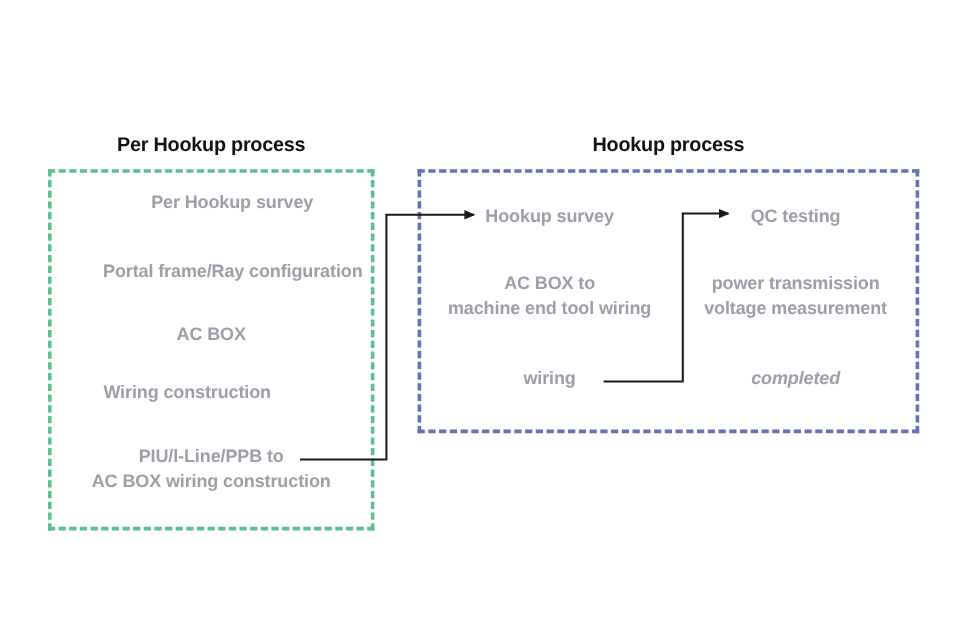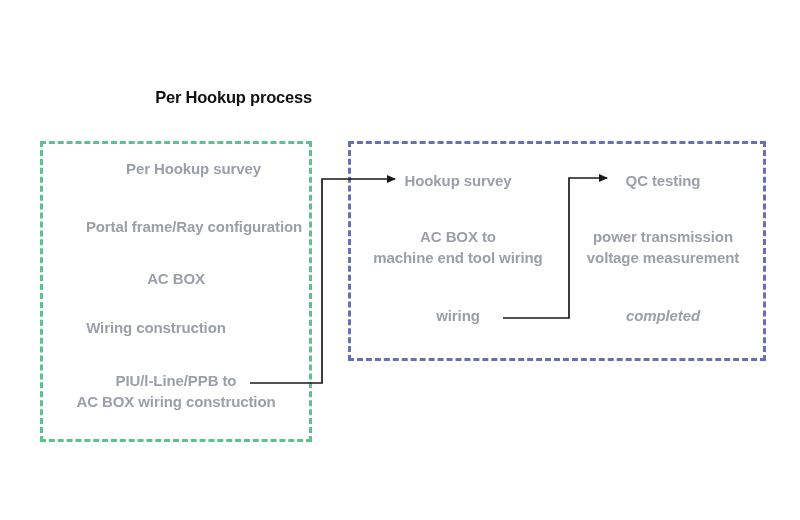--- a/index.html
+++ b/index.html
@@ -27,9 +27,10 @@
     font-size: 16.5px;
     font-weight: bold;
     color: #111111;
-    text-align: right;
+    text-align: center;
     white-space: nowrap;
     letter-spacing: -0.2px;
+    margin-top: 24px;
   }
   #heading-left  { left: 40px;  top: 88px;  width: 272px; }
   #heading-right { left: 348px; top: 88px;  width: 418px; }

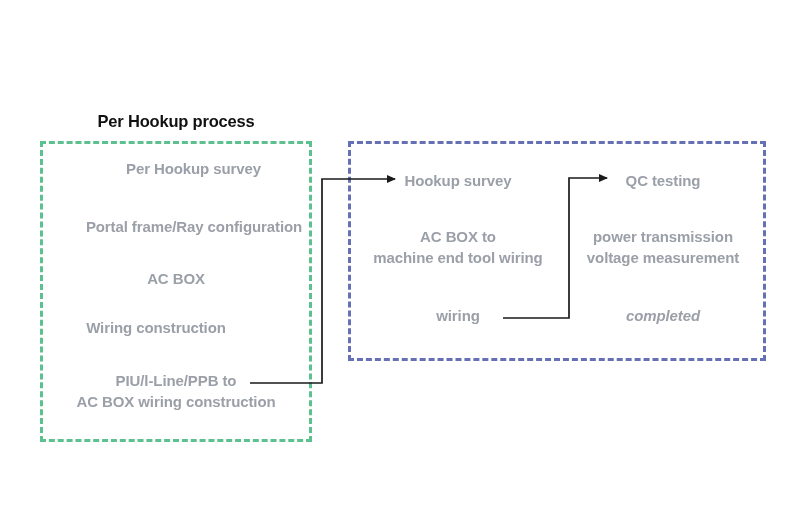--- a/index.html
+++ b/index.html
@@ -98,6 +98,7 @@
 
   <div class="heading" id="heading-left">Per Hookup process</div>
 
+  <div class="heading" id="heading-right">Hookup process</div>
 
   <div class="group-box" id="group-left"></div>
 

